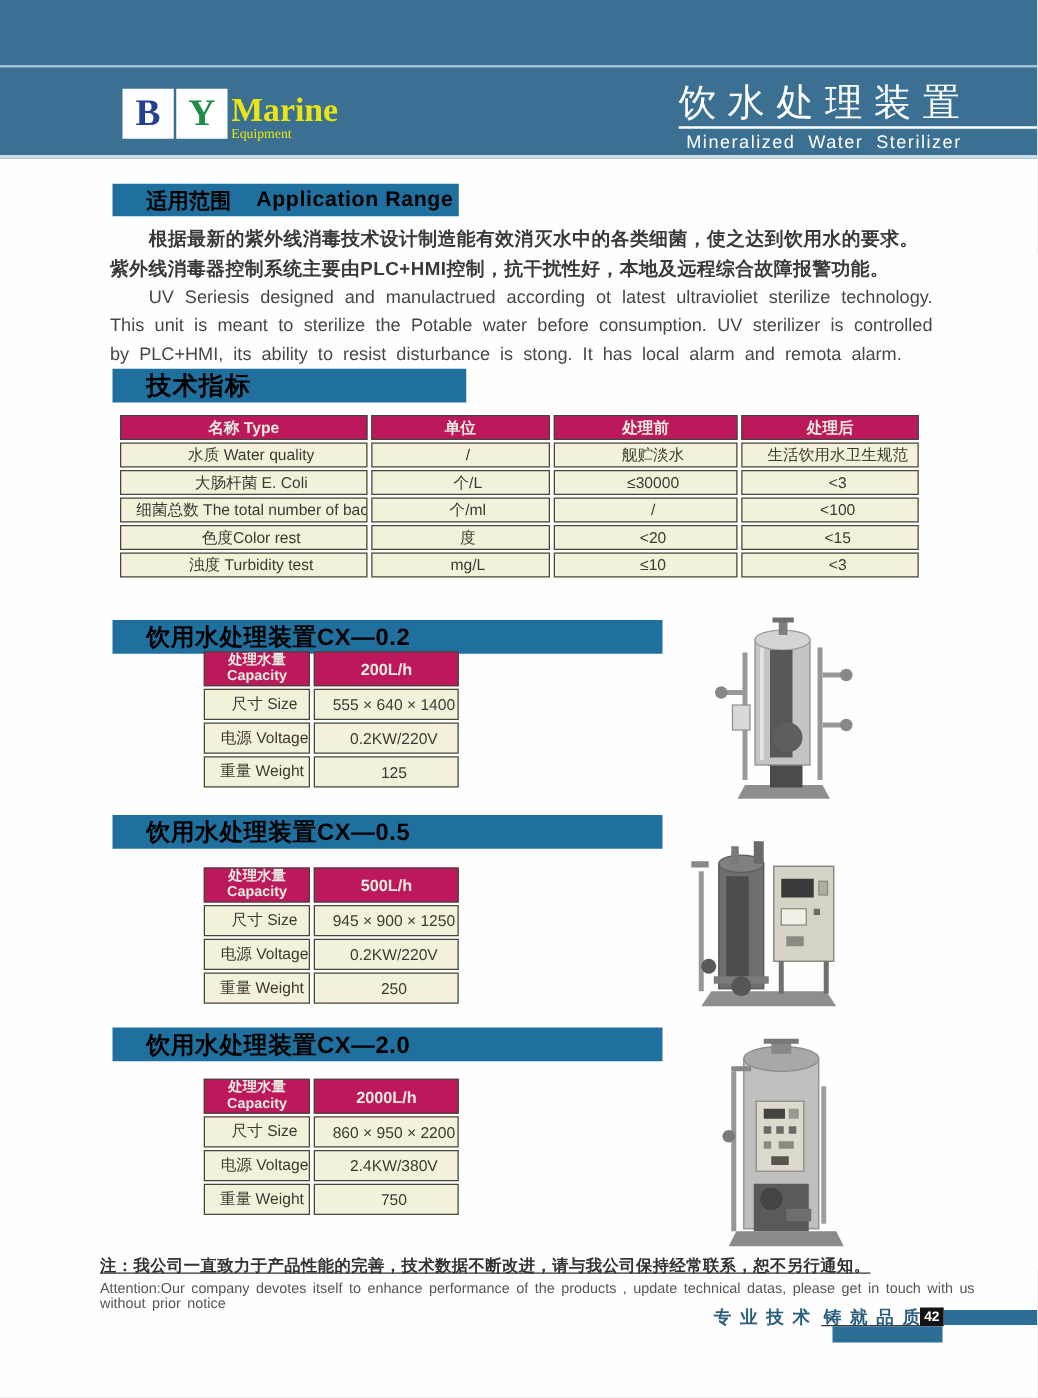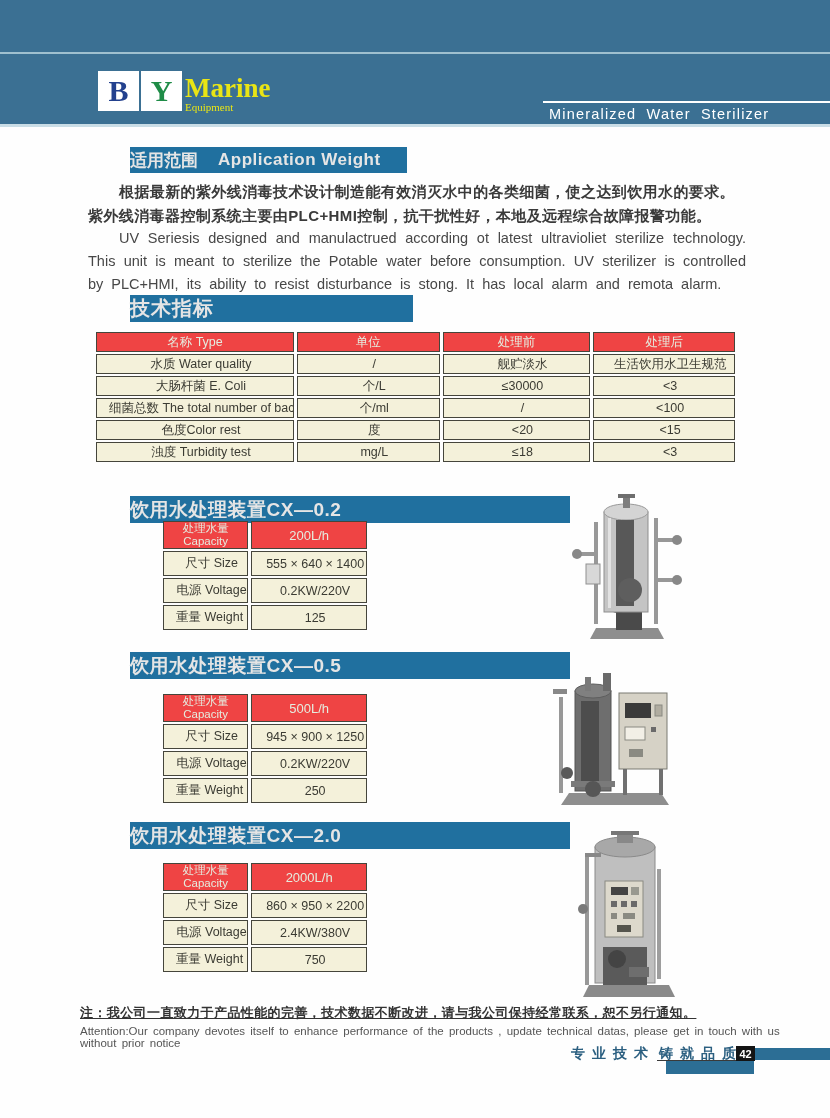--- a/index.html
+++ b/index.html
@@ -106,6 +106,7 @@
     </div>
   </div>
 
+  <div class="doc-title">饮水处理装置</div>
   <div class="title-rule"></div>
   <div class="doc-subtitle">Mineralized Water Sterilizer</div>
 

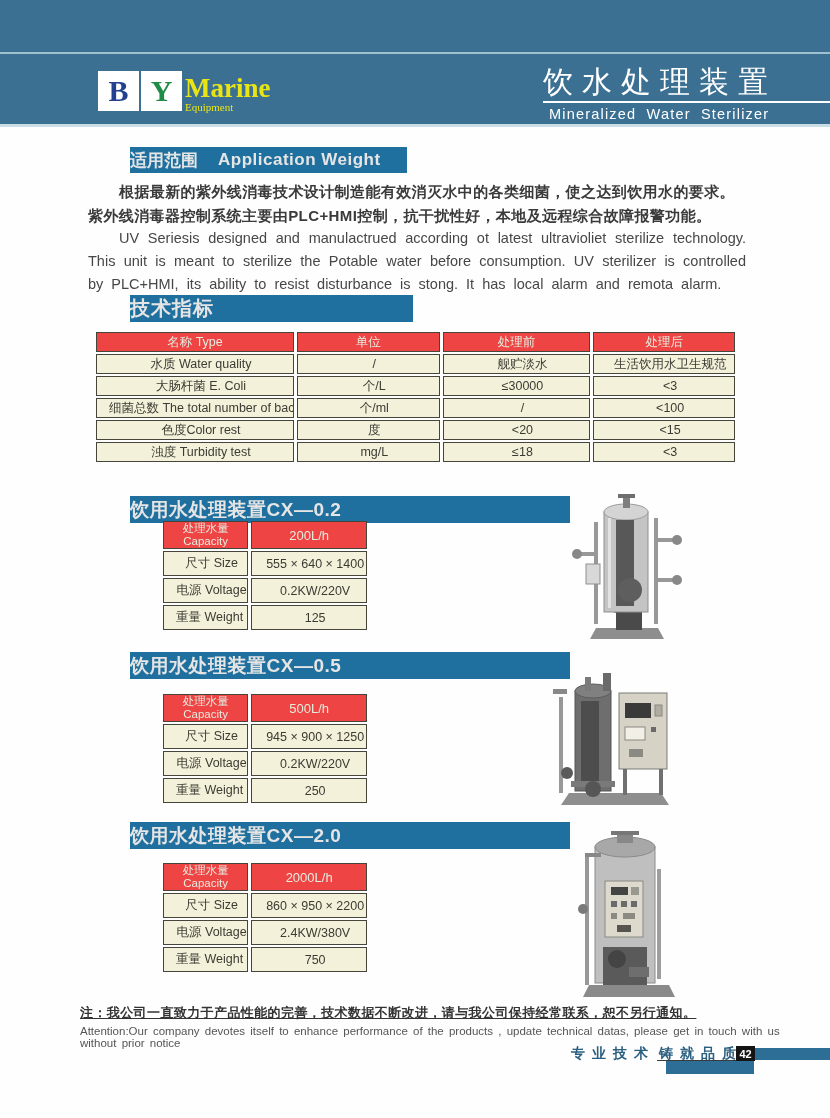--- a/index.html
+++ b/index.html
@@ -32,8 +32,8 @@
                   font-size:14.5px; letter-spacing:1.2px; word-spacing:5px; white-space:nowrap; }
 
   
-  .h-bar { position:absolute; left:90px; background:#20709f; color:#e5e5e5; font-weight:bold;
-           display:flex; align-items:center; padding-left:0;margin-left:40px; }
+  .h-bar { position:absolute; left:90px; background:#20709f; color:#000000; font-weight:bold;
+           display:flex; align-items:center; padding-left:27px; }
   .bar-application { top:147px; width:277px; height:26px; font-size:17px; }
   .bar-application .en { margin-left:20px; letter-spacing:0.5px; }
   .bar-tech { top:295px; width:283px; height:27px; font-size:20px; letter-spacing:1px; }

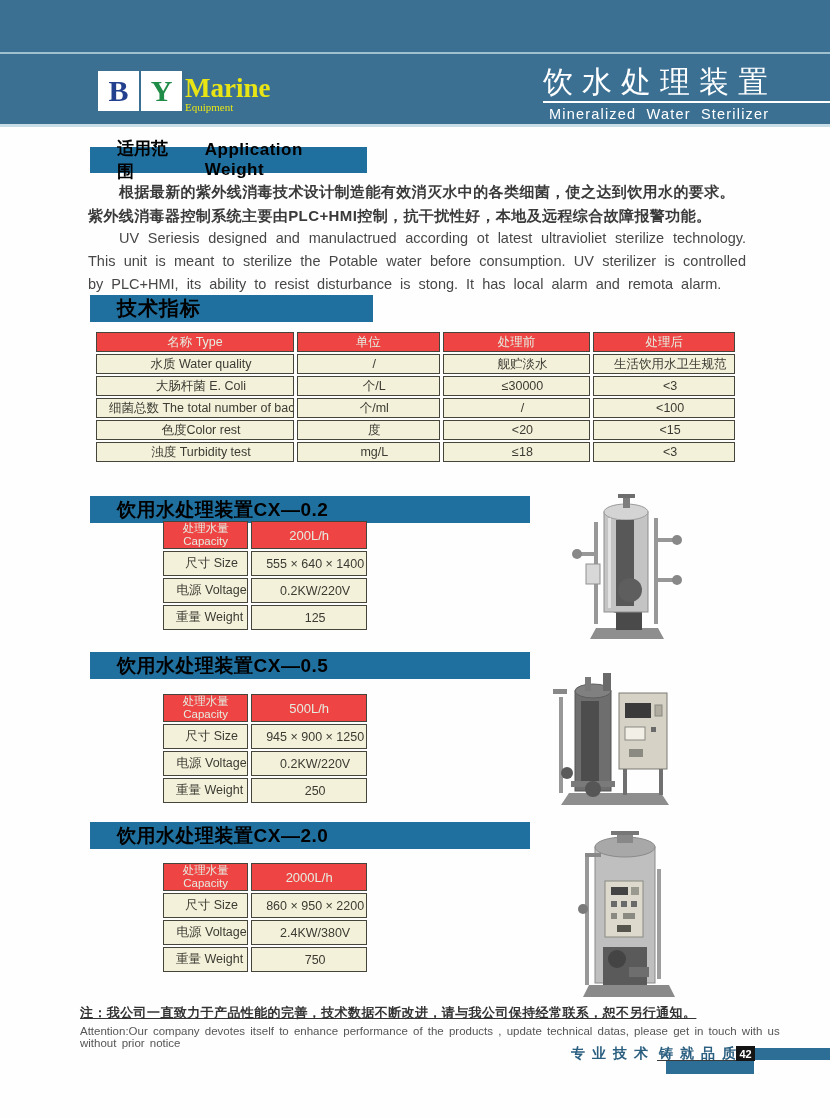--- a/index.html
+++ b/index.html
@@ -112,7 +112,7 @@
 
   <div class="h-bar bar-application">
     <span>适用范围</span>
-    <span class="en">Application Weight</span>
+    <span class="en">Application Range</span>
   </div>
   <p class="para-zh">根据最新的紫外线消毒技术设计制造能有效消灭水中的各类细菌，使之达到饮用水的要求。紫外线消毒器控制系统主要由PLC+HMI控制，抗干扰性好，本地及远程综合故障报警功能。</p>
   <p class="para-en">UV Seriesis designed and manulactrued according ot latest ultravioliet sterilize technology. This unit is meant to sterilize the Potable water before consumption. UV sterilizer is controlled by PLC+HMI, its ability to resist disturbance is stong. It has local alarm and remota alarm.</p>

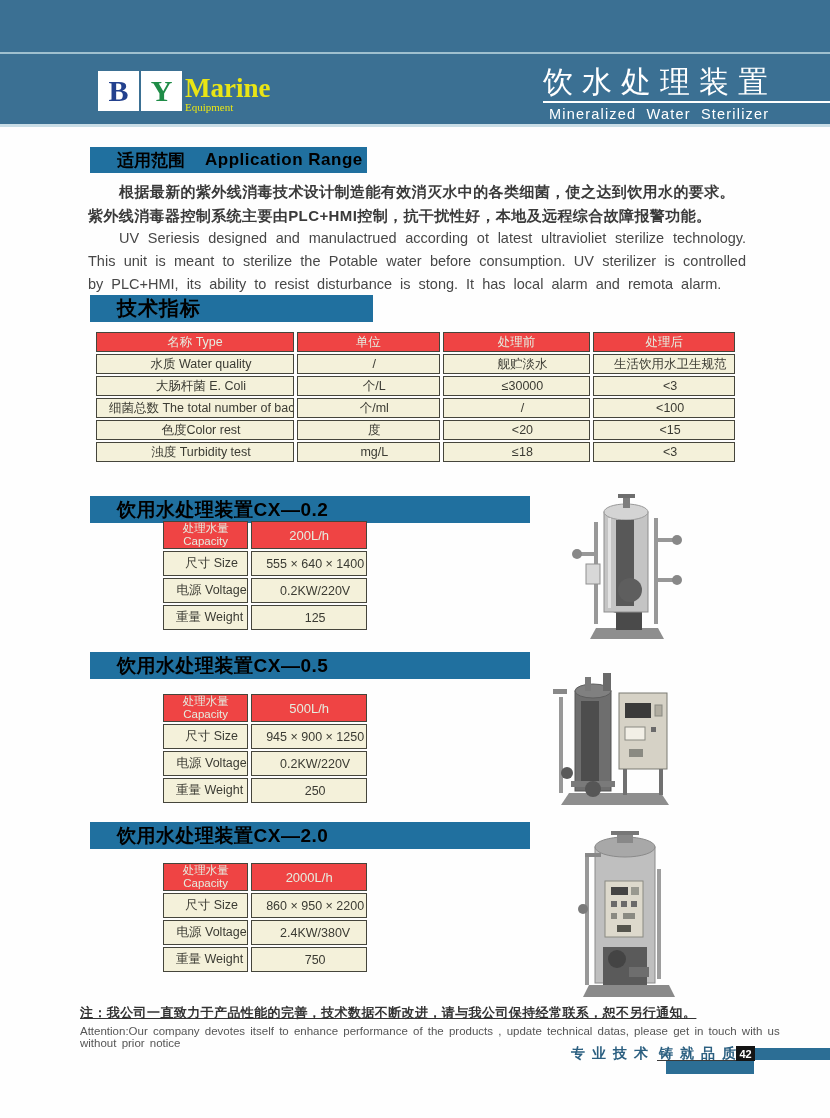--- a/index.html
+++ b/index.html
@@ -51,7 +51,7 @@
   
   table { border-collapse:separate; border-spacing:3px 2px; table-layout:fixed; }
   th, td { border:1px solid #45453b; text-align:center; vertical-align:middle; overflow:hidden; white-space:nowrap; }
-  th { background:#ef4444; color:#e5ecdf; font-weight:normal; }
+  th { background:#be185d; color:#e5ecdf; font-weight:bold; }
   td { background:#f4f1da; color:#3b3b33;padding-left:12px; }
 
   .spec-table { position:absolute; left:93px; top:330px; width:645px; }

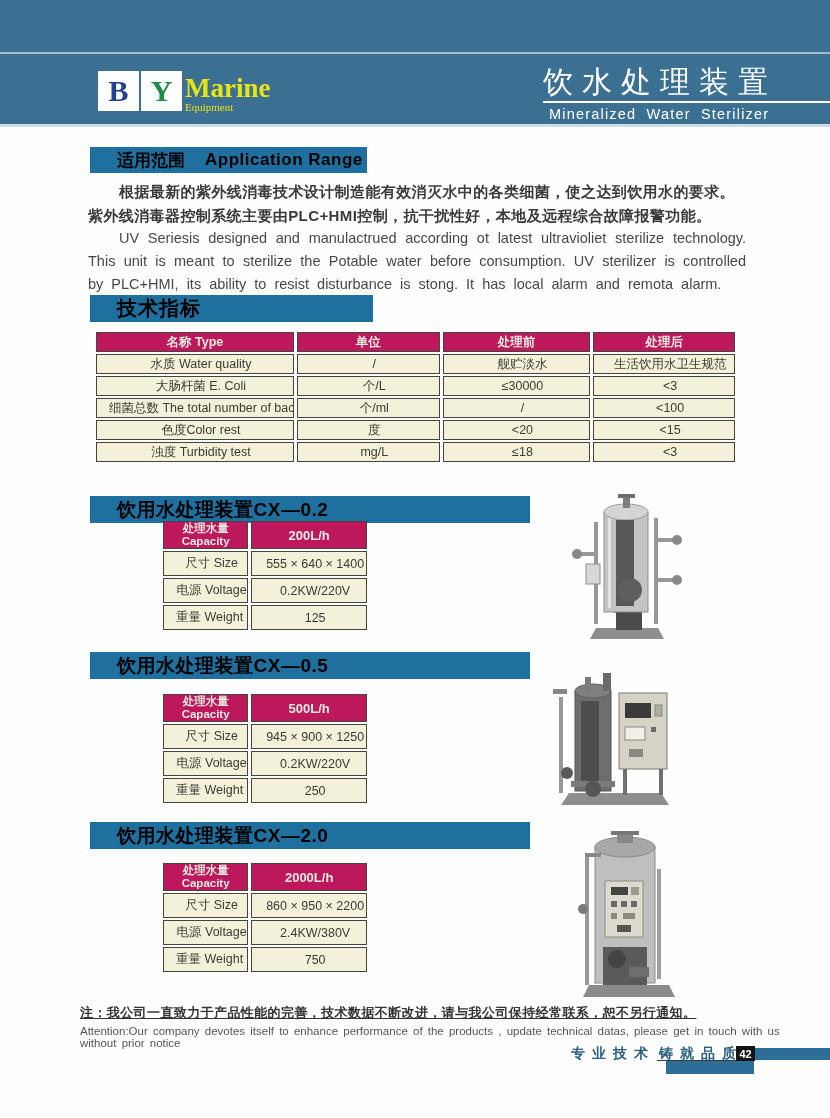--- a/index.html
+++ b/index.html
@@ -164,7 +164,7 @@
       <tr>
         <td>浊度 Turbidity test</td>
         <td>mg/L</td>
-        <td>≤18</td>
+        <td>≤10</td>
         <td>&lt;3</td>
       </tr>
     </tbody>

